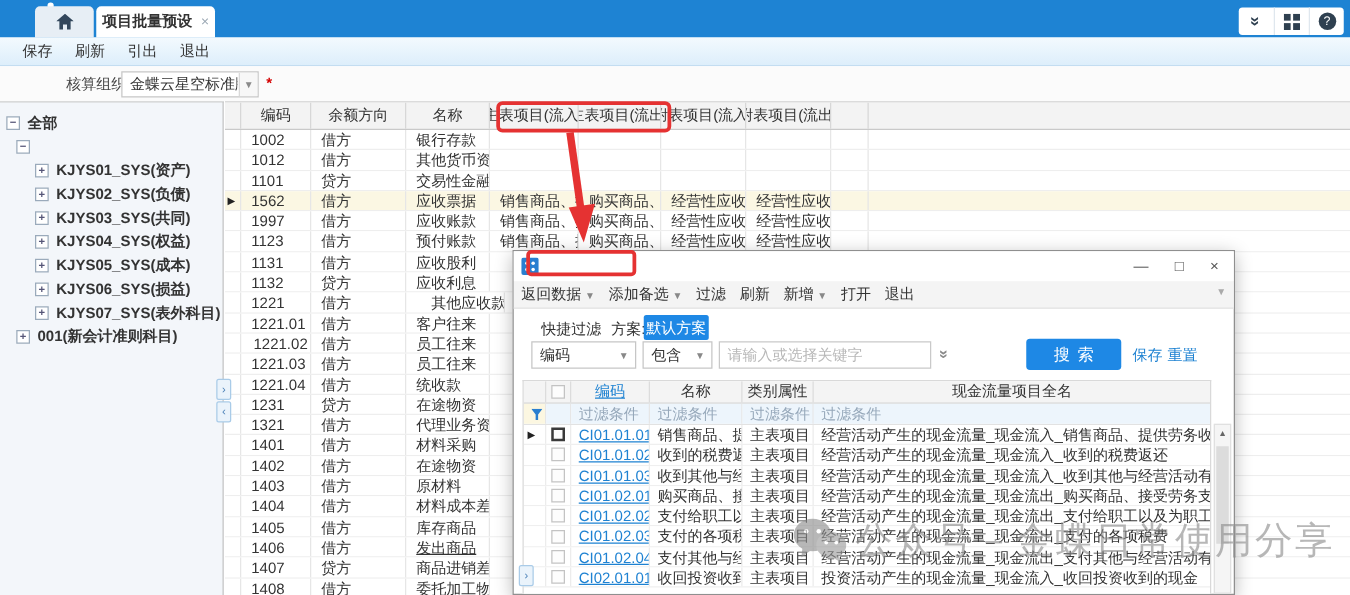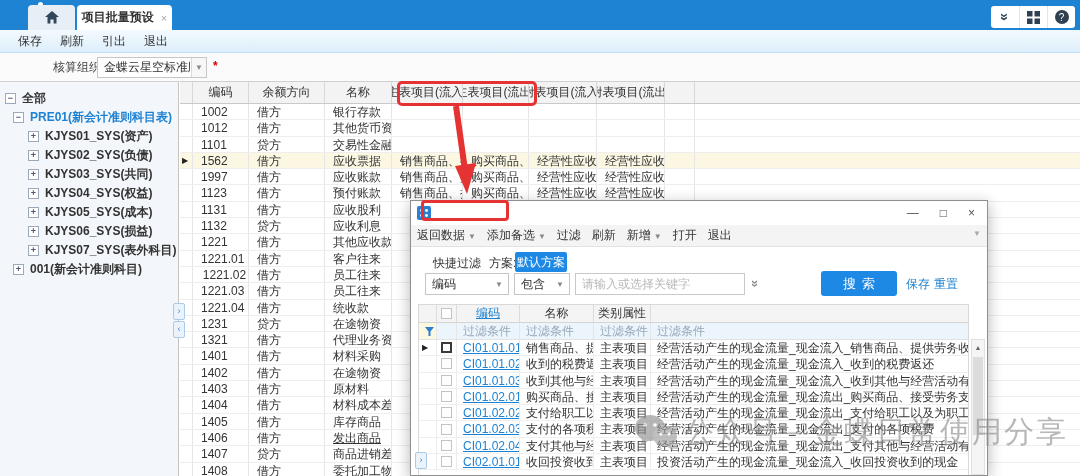--- a/index.html
+++ b/index.html
@@ -177,7 +177,6 @@
       </div>
       <div class="tree-item" style="padding-left: 13px;">
         <span class="expander">−</span>
-        <span class="tree-label sel">PRE01(新会计准则科目表)</span>
       </div>
       <div class="tree-item" style="padding-left: 28px;">
         <span class="expander">+</span>

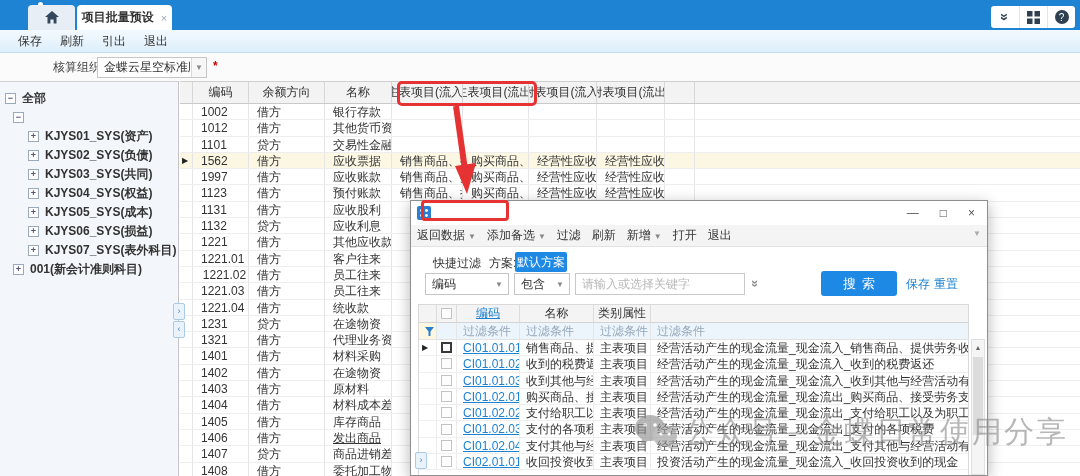--- a/index.html
+++ b/index.html
@@ -329,7 +329,7 @@
         <div class="gc marker" style="width: 13px; flex: 0 0 auto;"></div>
         <div class="gc" style="width: 56px; flex: 0 0 auto;">1221</div>
         <div class="gc" style="width: 76px; flex: 0 0 auto;">借方</div>
-        <div class="gc" style="width: 67px; flex: 0 0 auto;">其他应收款</div>
+        <div class="gc" style="width: 67px; flex: 0 0 auto; margin-left: 12px;">其他应收款</div>
         <div class="gc" style="width: 71px; flex: 0 0 auto;"></div>
         <div class="gc" style="width: 66px; flex: 0 0 auto;"></div>
         <div class="gc" style="width: 68px; flex: 0 0 auto;"></div>

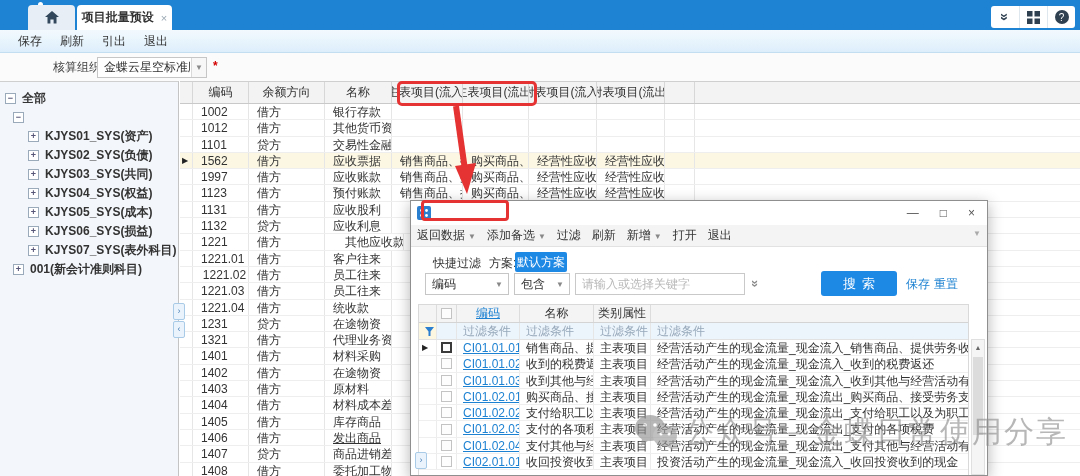--- a/index.html
+++ b/index.html
@@ -566,6 +566,7 @@
           <div class="dc hd-code" style="width: 63px; flex: 0 0 auto;">编码</div>
           <div class="dc" style="width: 74px; flex: 0 0 auto;">名称</div>
           <div class="dc" style="width: 57px; flex: 0 0 auto;">类别属性</div>
+          <div class="dc fillcell">现金流量项目全名</div>
         </div>
         <div class="dt-filter">
           <div class="dc fcell" style="width: 18px; flex: 0 0 auto;">

